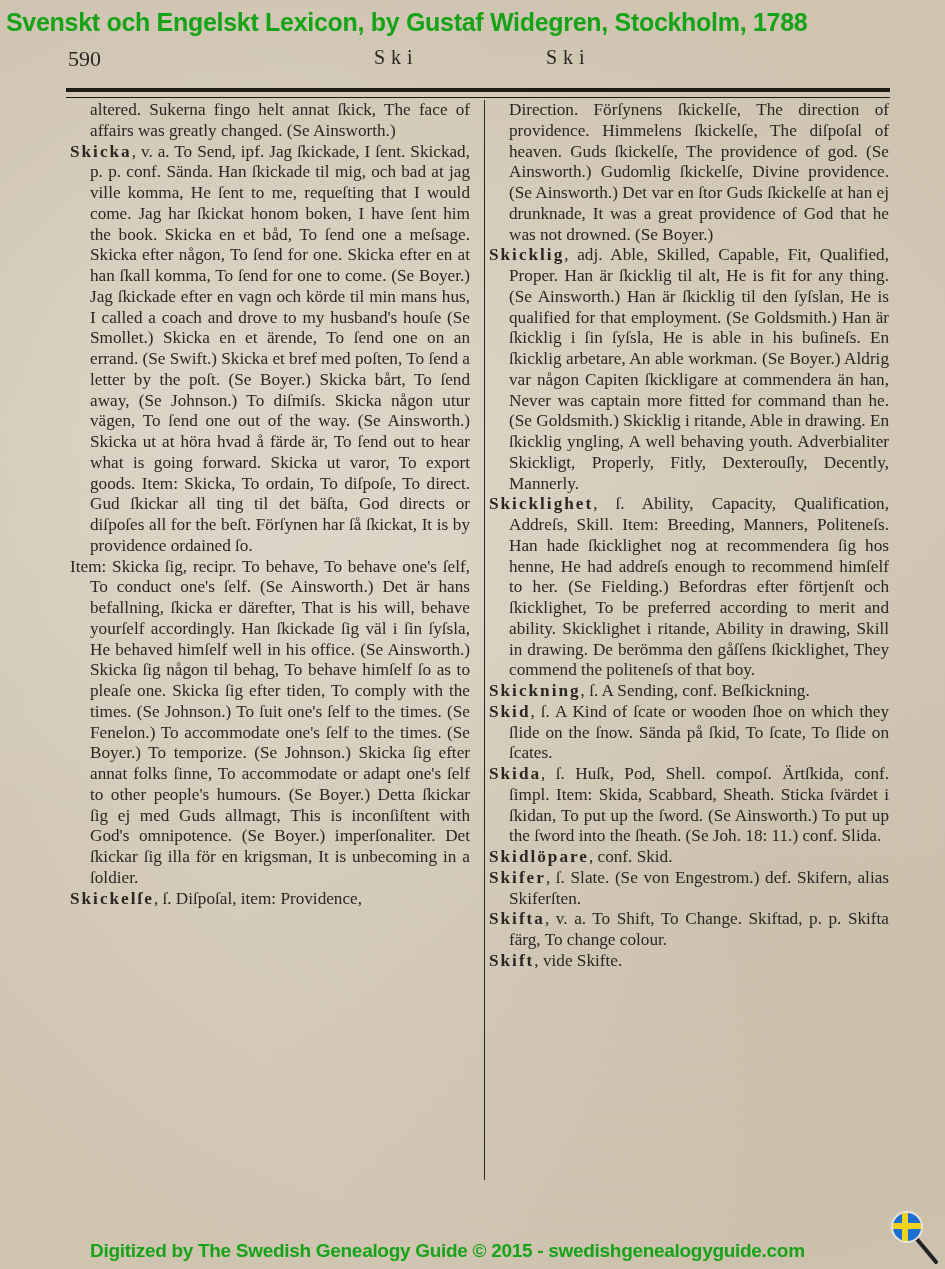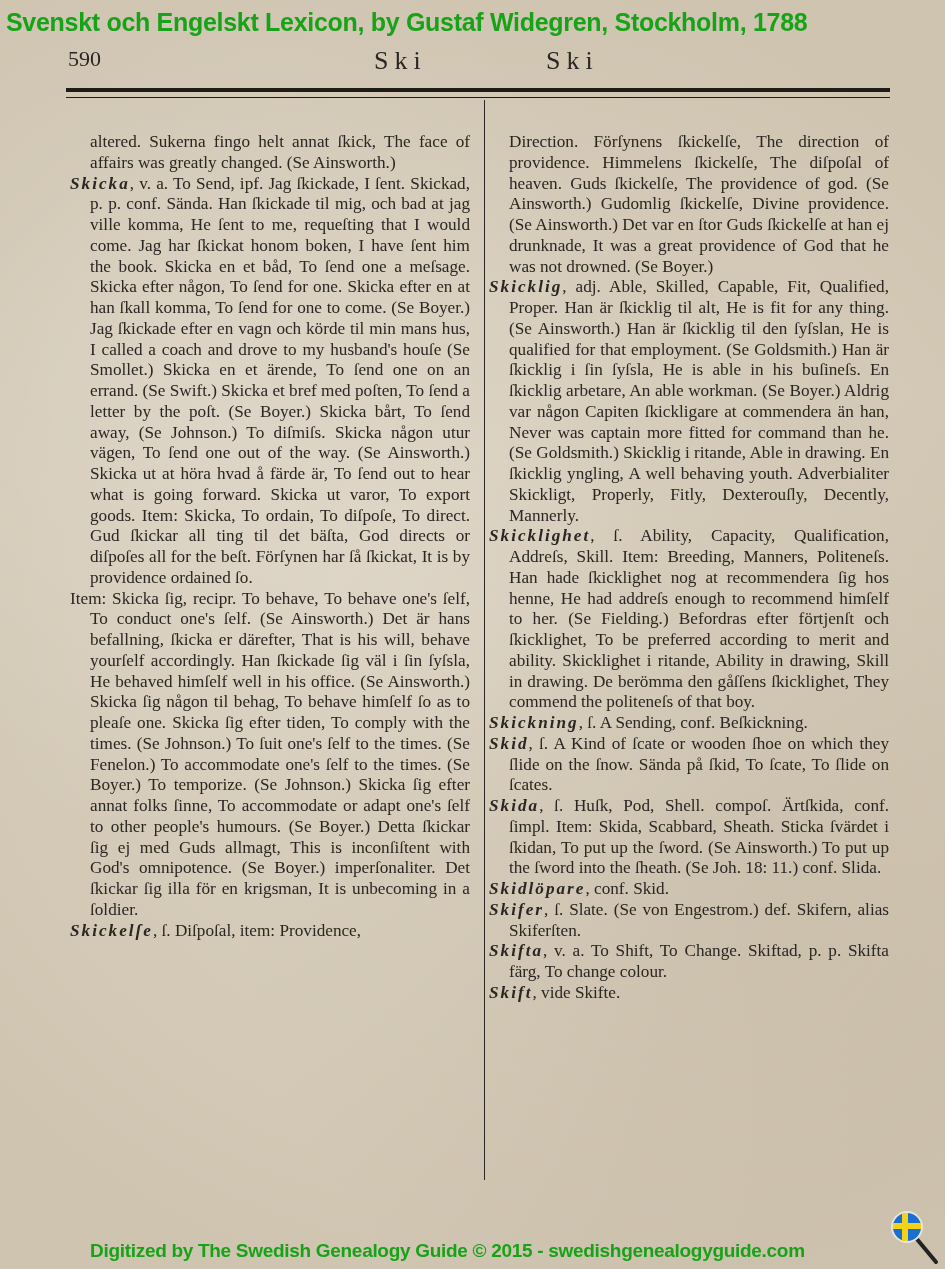--- a/index.html
+++ b/index.html
@@ -22,7 +22,7 @@
   .wm-bottom { left: 90px; top: 1240px; font-size: 19px; }
   .header { position: absolute; top: 42px; left: 0; width: 855px; height: 36px; }
   .page-num { position: absolute; left: 68px; top: 4px; font-size: 22px; }
-  .guide { position: absolute; top: 4px; font-size: 26px; letter-spacing: 6px; }
+  .guide { position: absolute; top: 4px; font-size: 20px; letter-spacing: 6px; }
   .guide-left { left: 374px; }
   .guide-right { left: 546px; }
   .rule {

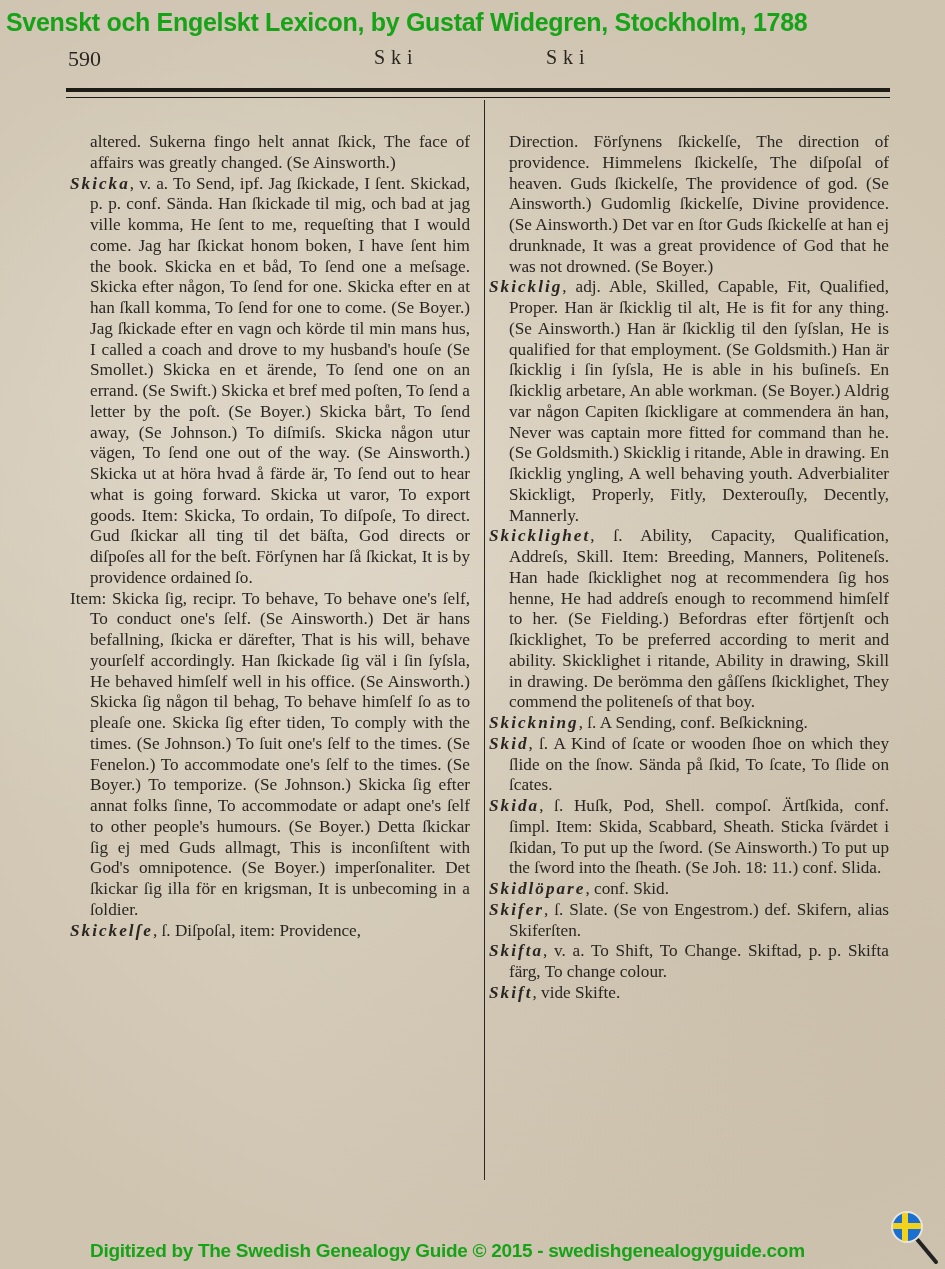--- a/index.html
+++ b/index.html
@@ -30,7 +30,7 @@
     border-top: 4px solid #1f1b17; border-bottom: 1px solid #1f1b17;
   }
   .col-divider { position: absolute; left: 484px; top: 100px; width: 1px; height: 1080px; background: #2a2622; }
-  .column { position: absolute; top: 100px; width: 400px; font-size: 17.2px; line-height: 20.75px; text-align: justify; margin-top: 32px; }
+  .column { position: absolute; top: 100px; width: 400px; font-size: 17.2px; line-height: 20.75px; text-align: justify; }
   .col-left { left: 70px; }
   .col-right { left: 489px; }
   .entry { margin: 0; padding-left: 20px; text-indent: -20px; }

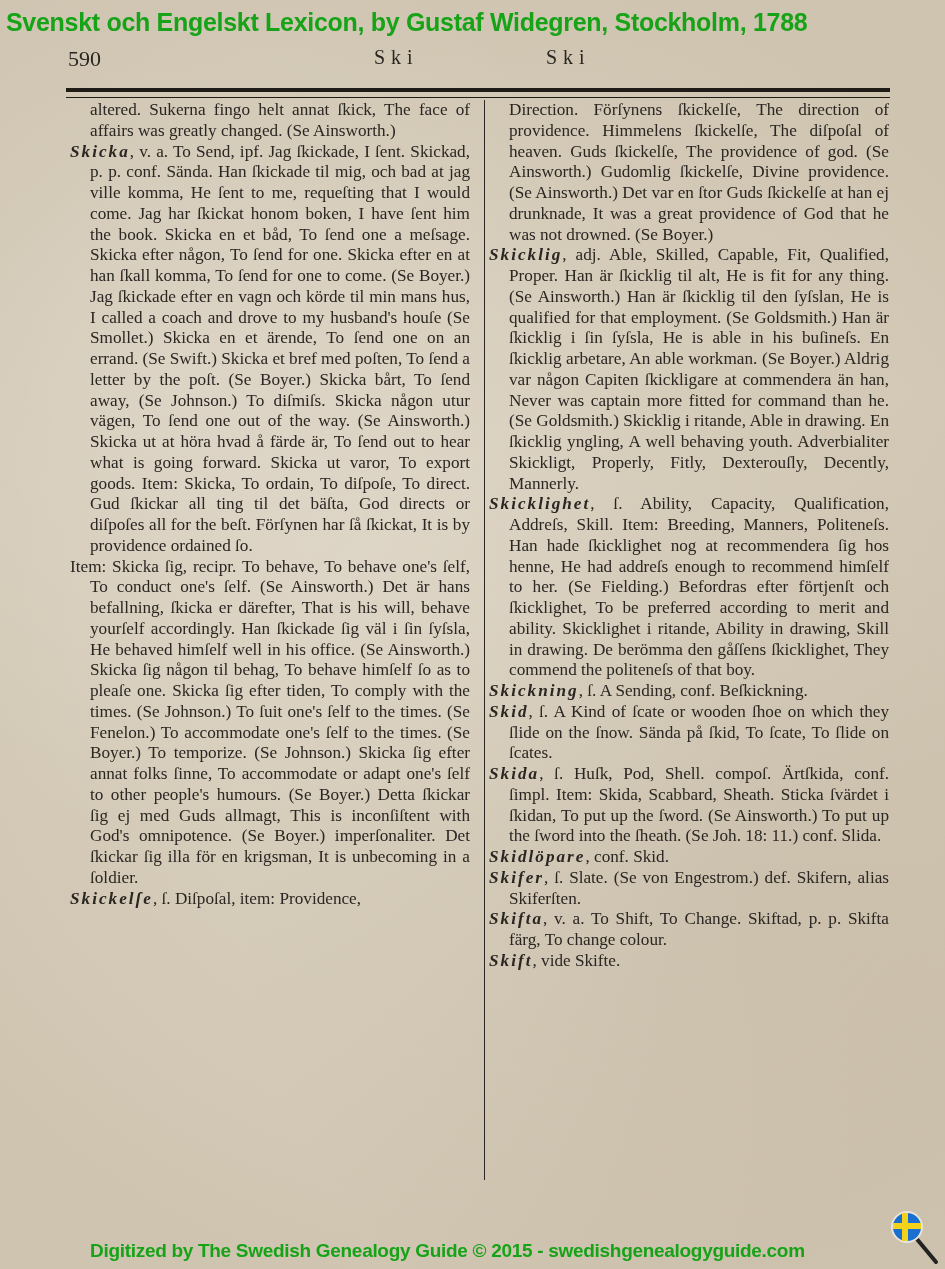--- a/index.html
+++ b/index.html
@@ -35,7 +35,7 @@
   .col-right { left: 489px; }
   .entry { margin: 0; padding-left: 20px; text-indent: -20px; }
   .cont { padding-left: 20px; text-indent: 0; }
-  .hw { font-style: italic; font-weight: bold; letter-spacing: 2px; }
+  .hw { font-weight: bold; letter-spacing: 2px; }
   .logo { position: absolute; left: 890px; top: 1210px; width: 50px; height: 55px; }
 </style>
 </head>

